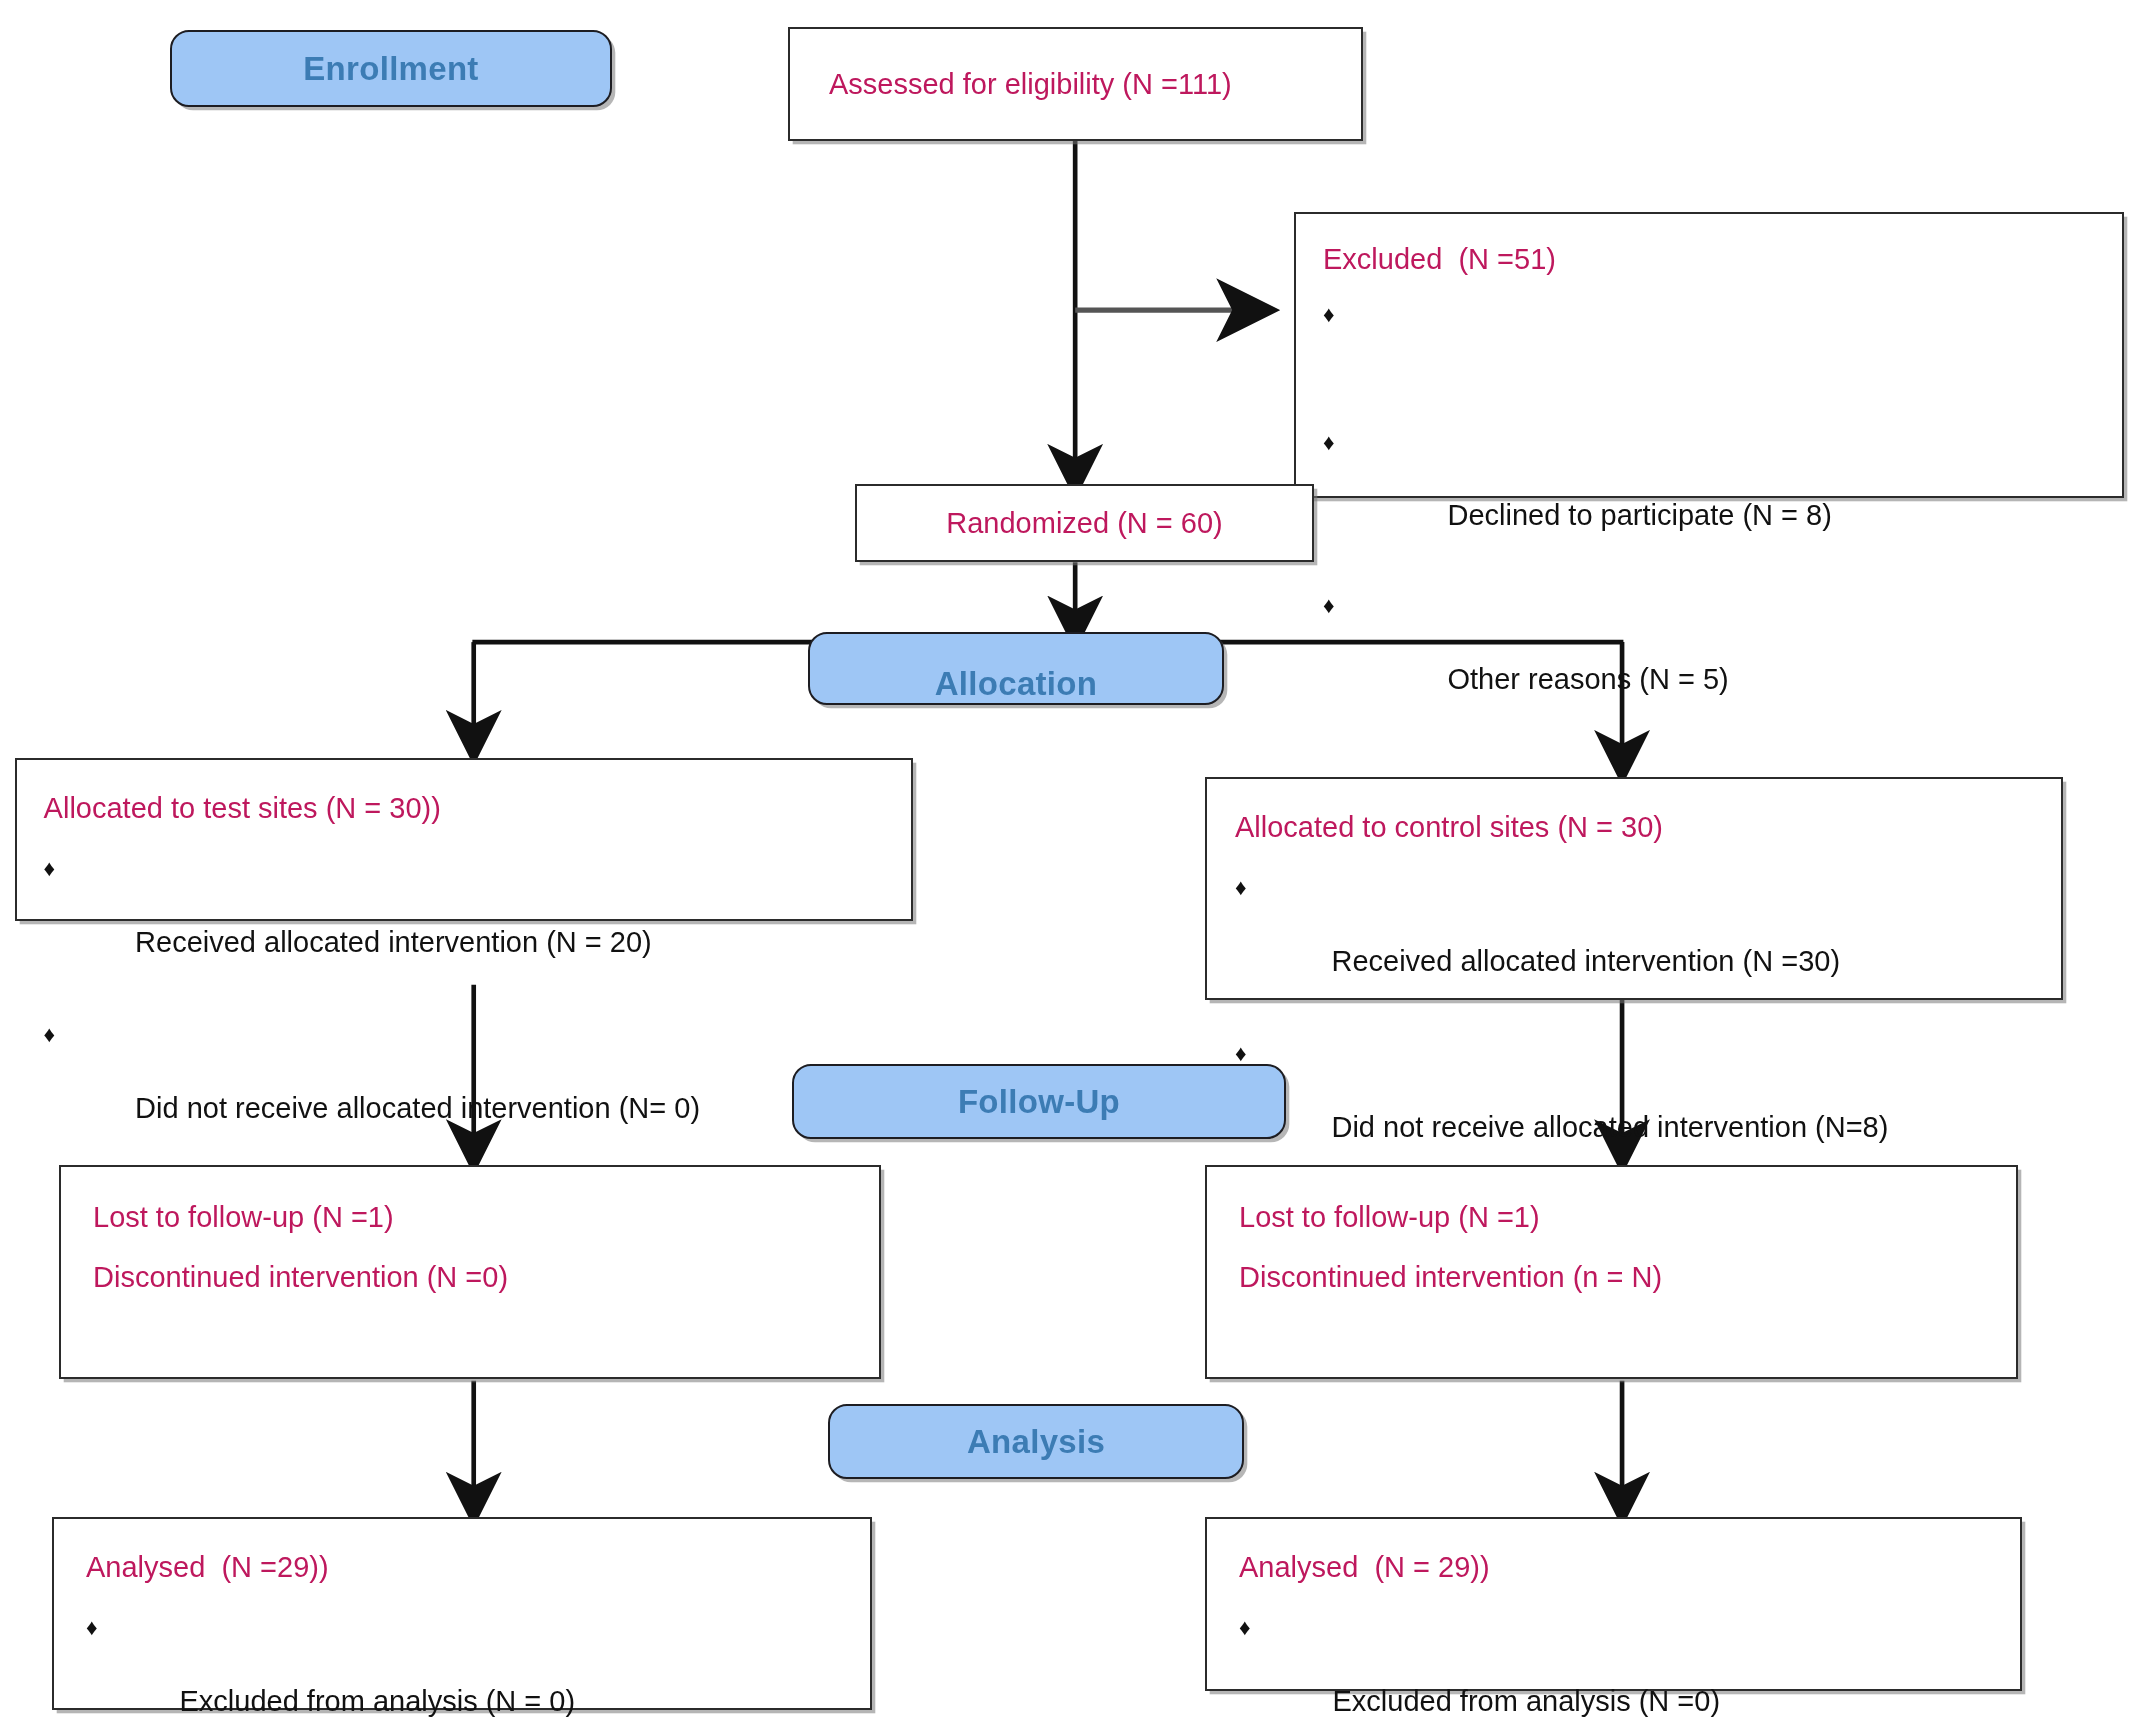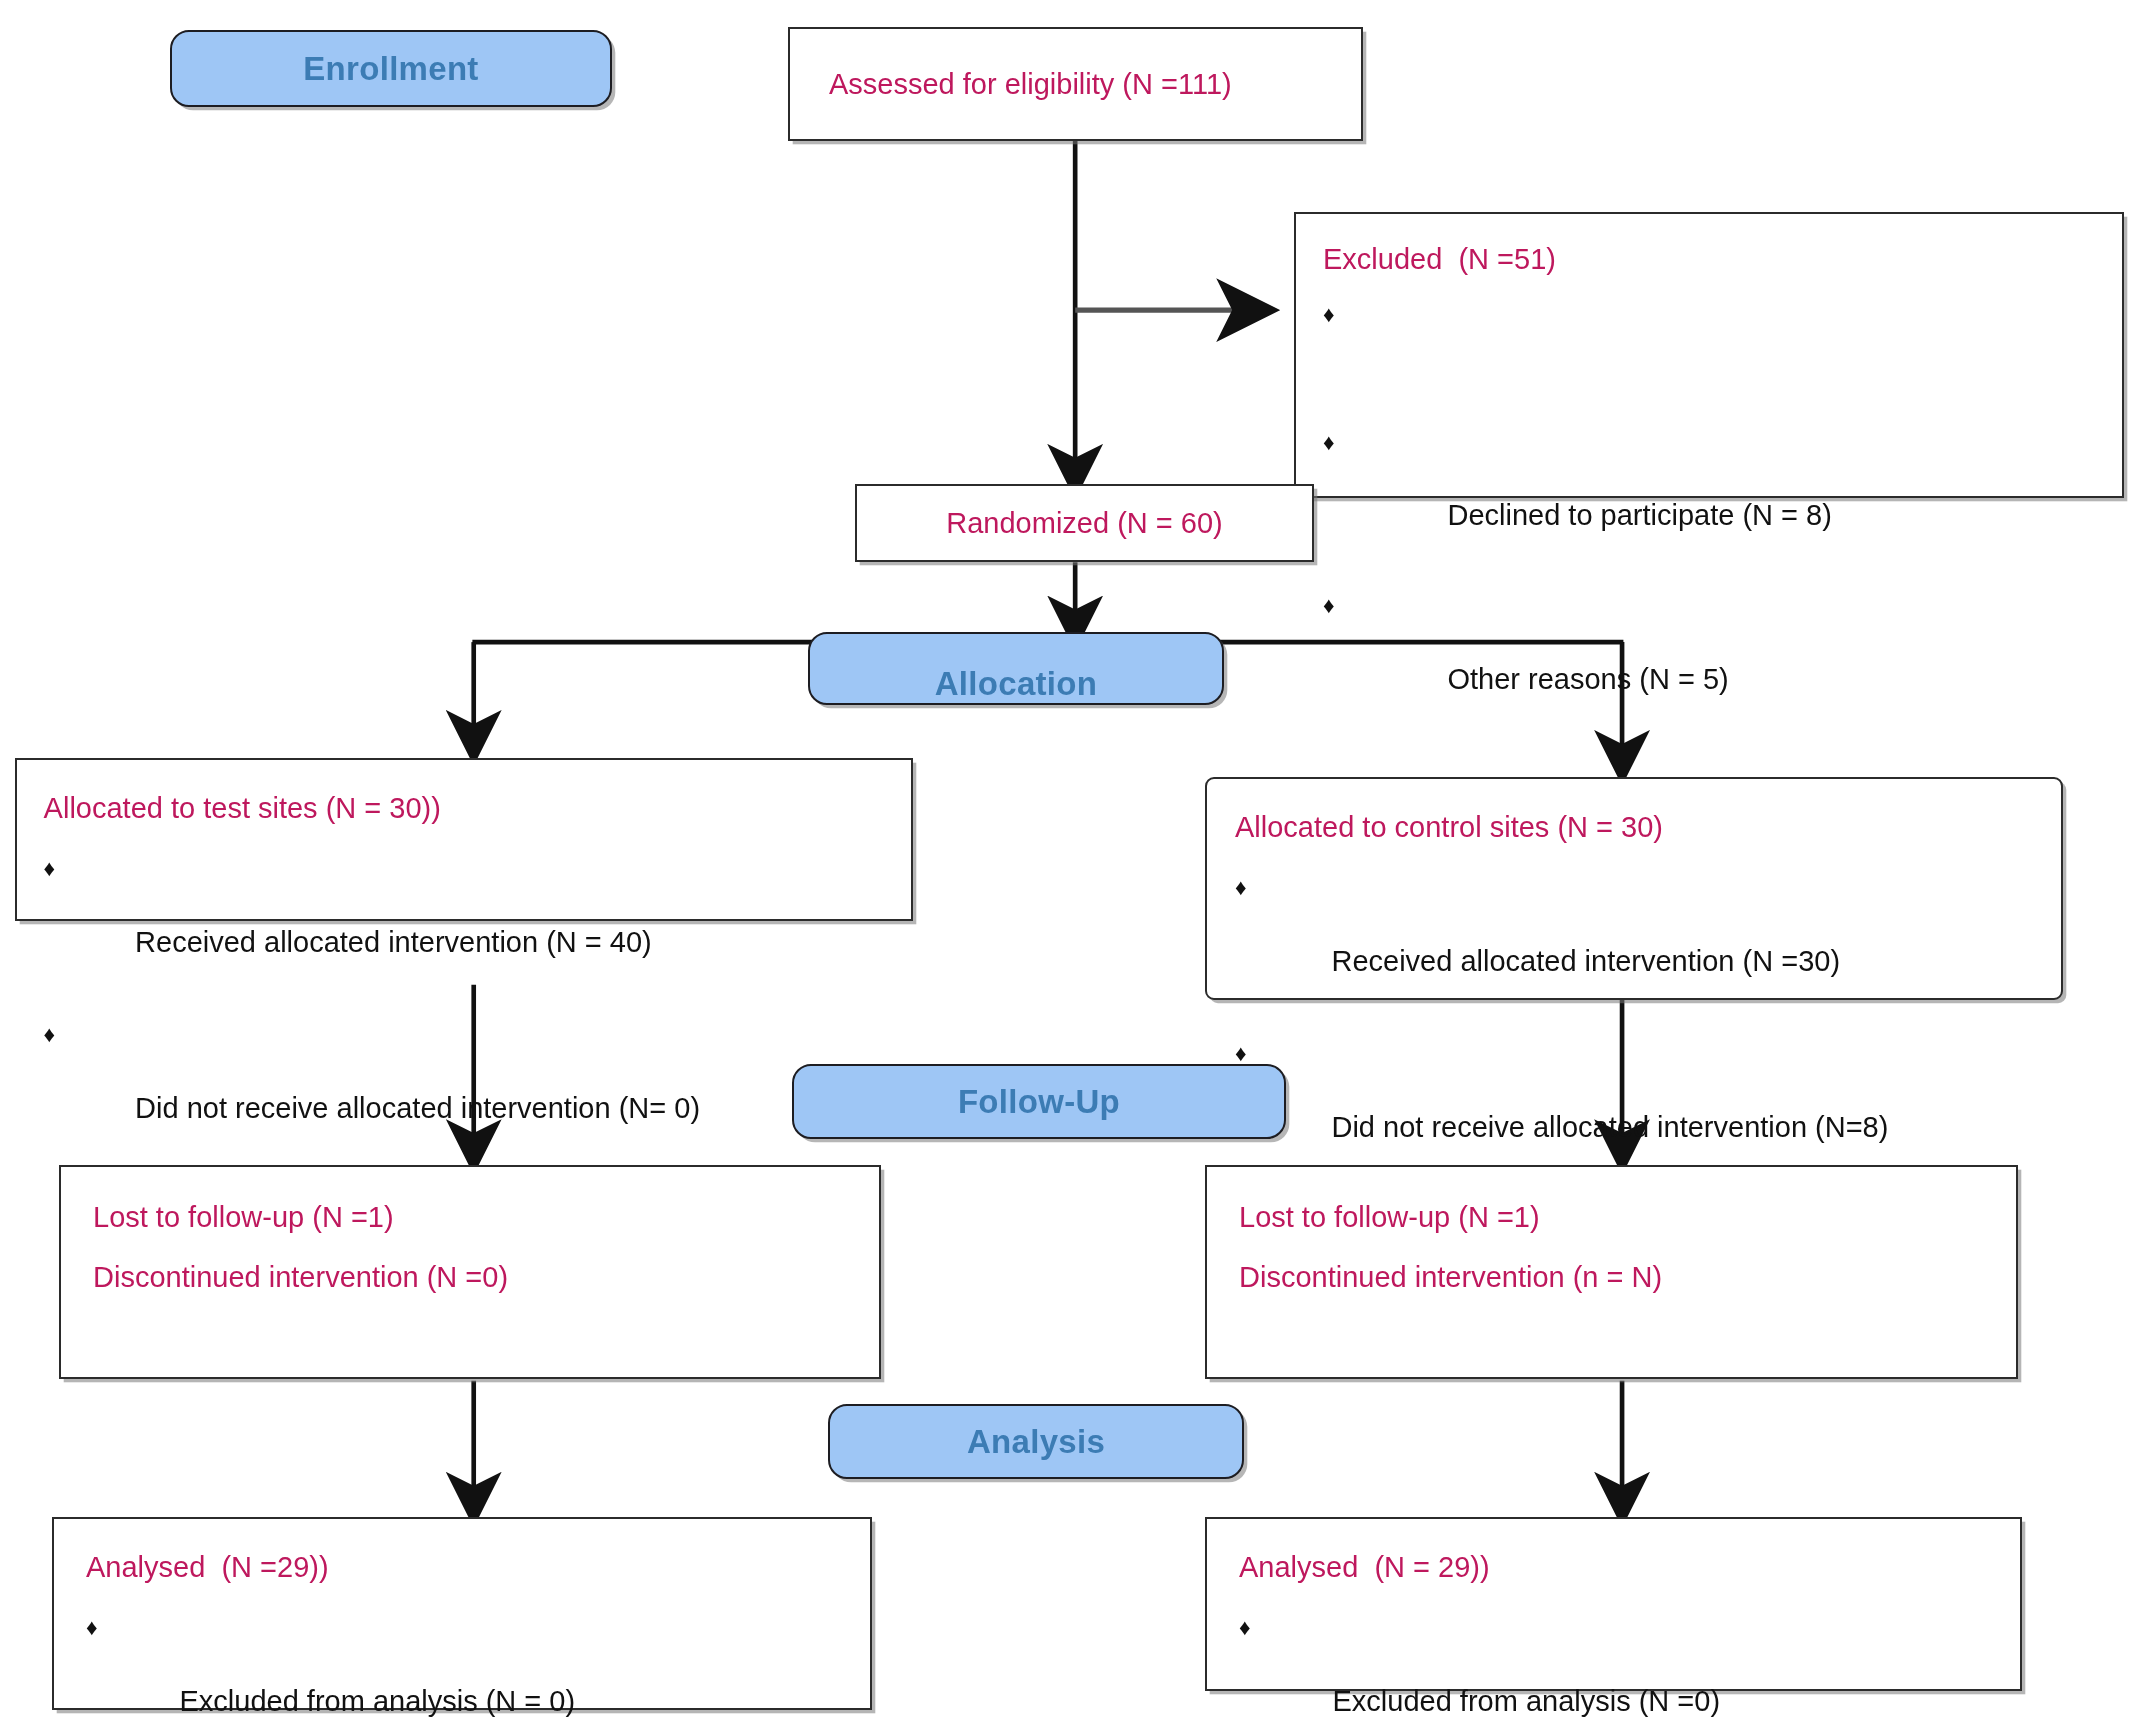--- a/index.html
+++ b/index.html
@@ -170,7 +170,7 @@
     </ul>
   </div>
 
-  <div class="node" style="left:1205px; top:777px; width:858px; height:223px; padding:30px 0 0 28px;border-radius:9px;">
+  <div class="node" style="left:1205px; top:777px; width:858px; height:223px; padding:30px 0 0 28px;">
     <div class="node-title">Allocated to control sites (N = 30)</div>
     <ul class="bullets" style="margin-top:25px;">
       <li style="padding-left:32px; margin-bottom:21px;">

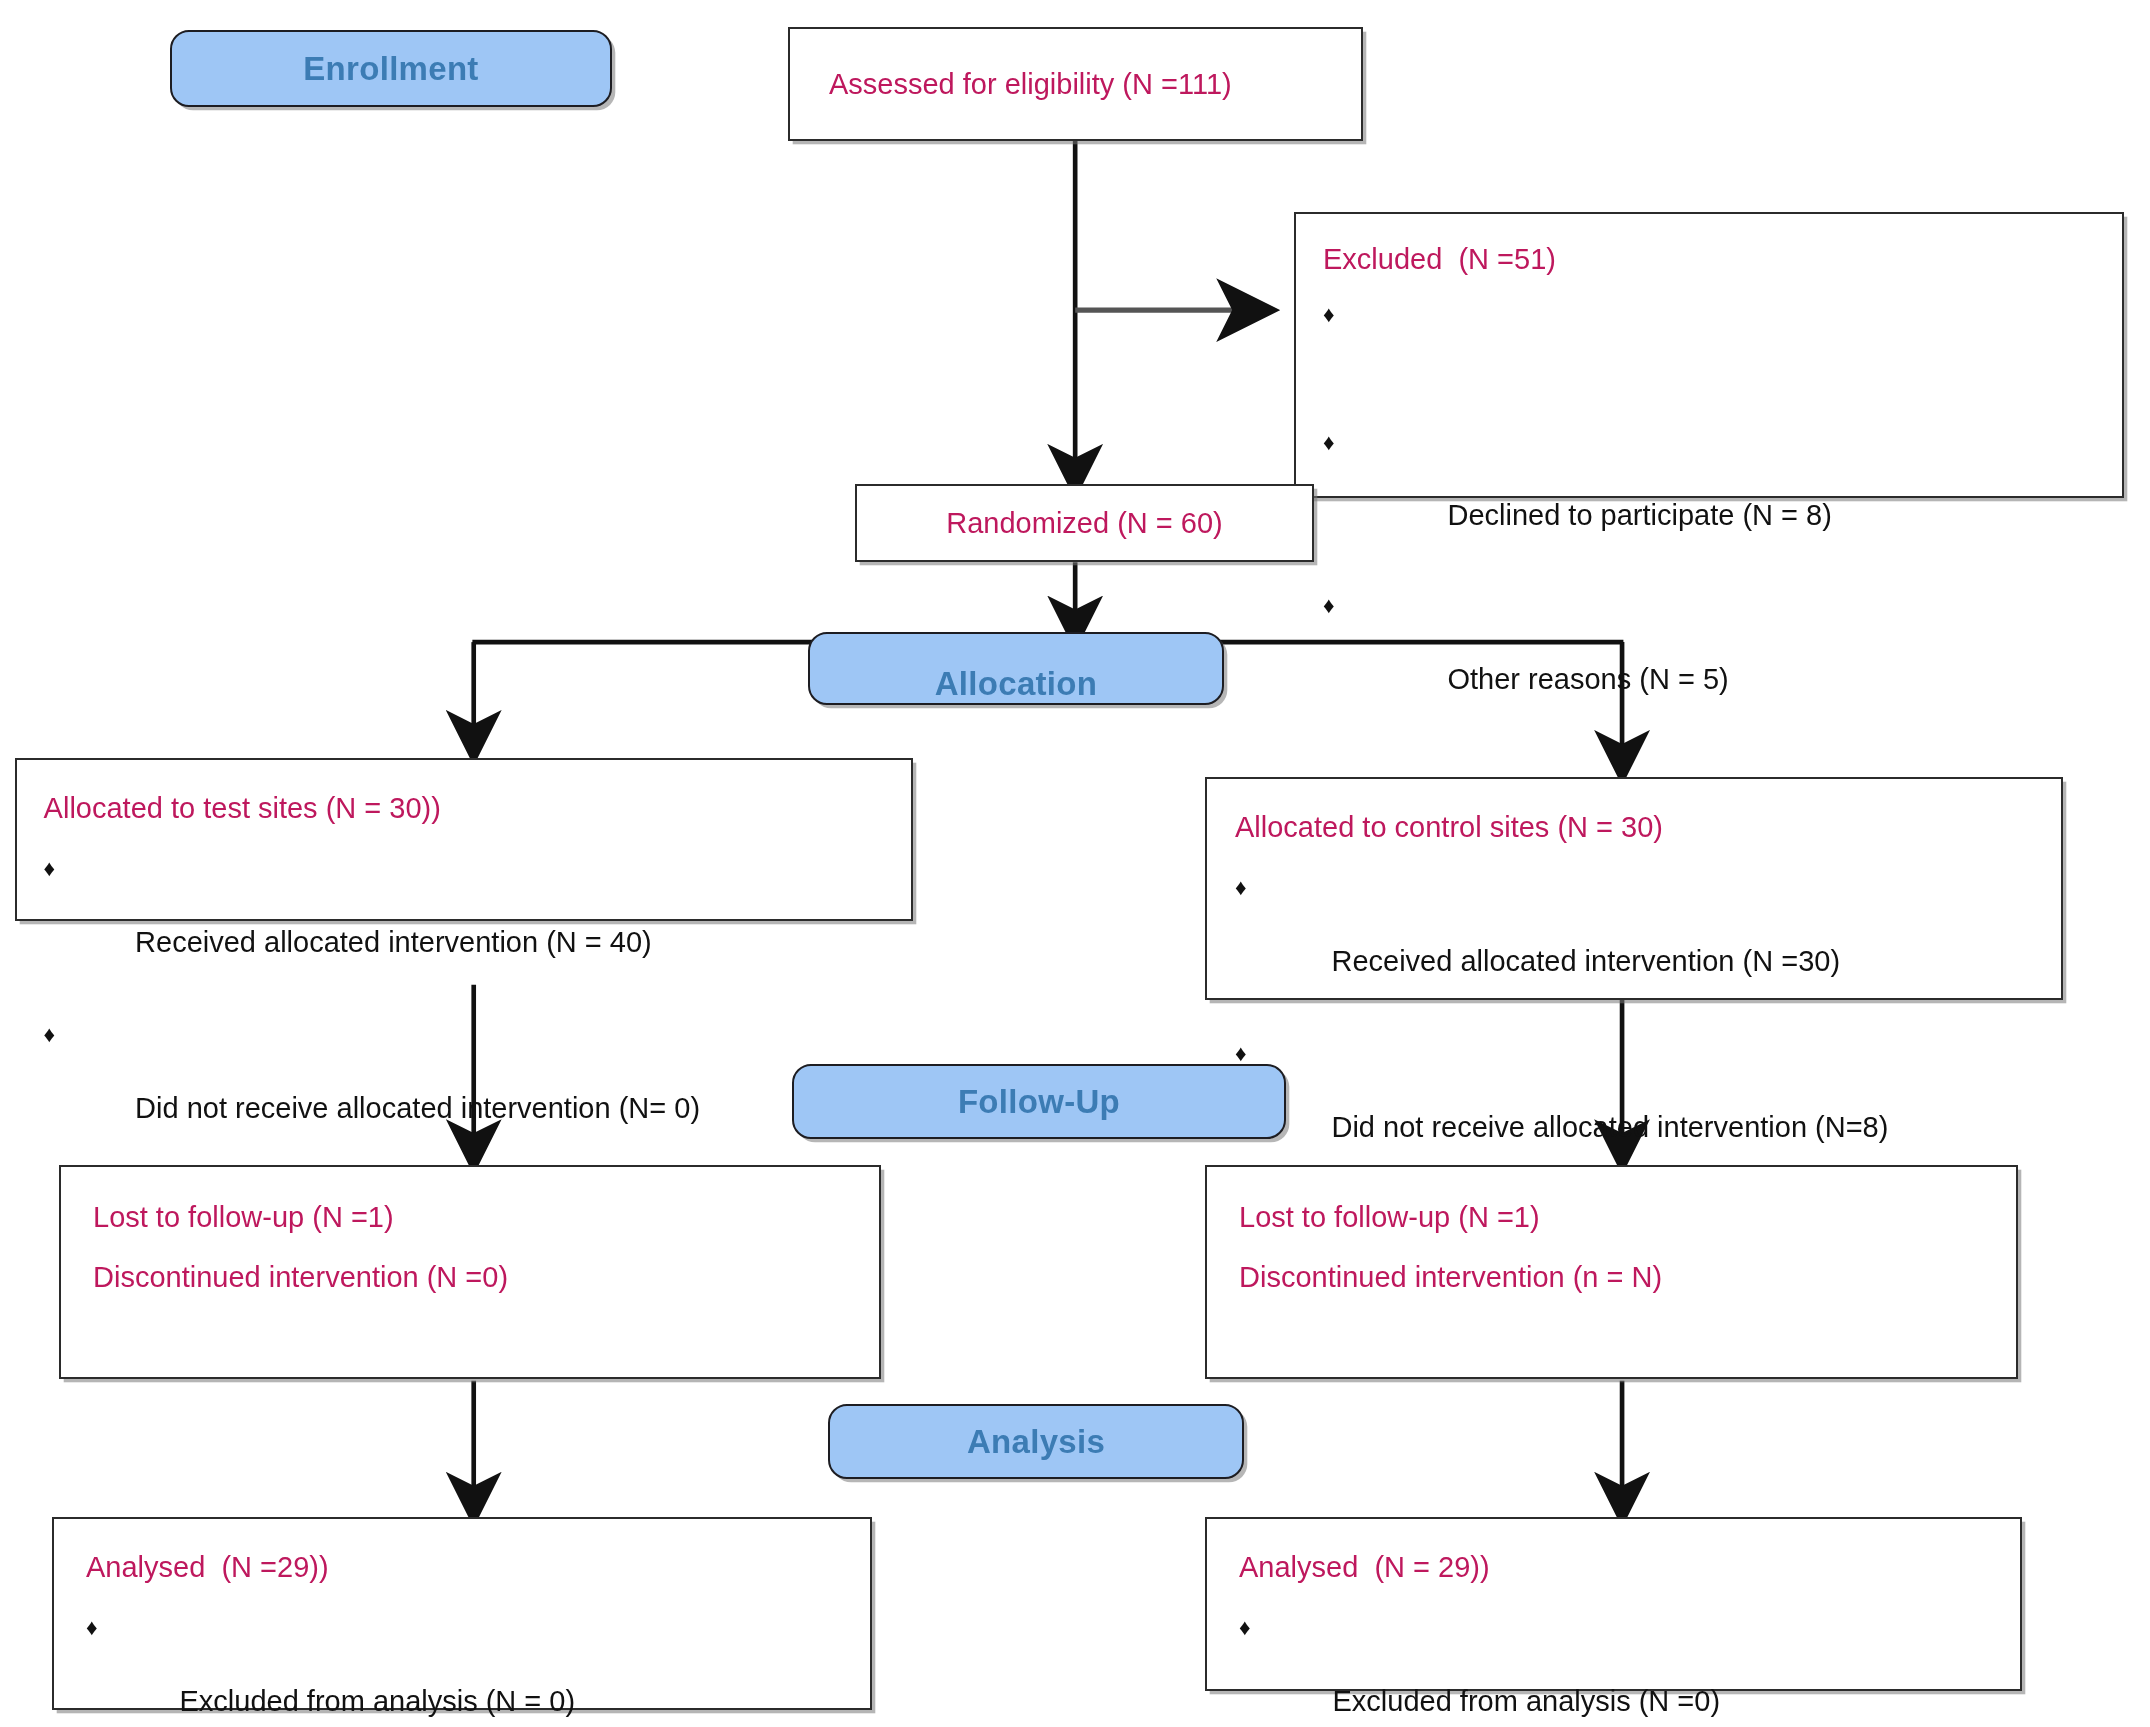--- a/index.html
+++ b/index.html
@@ -161,7 +161,7 @@
     <ul class="bullets" style="margin-top:25px;">
       <li style="padding-left:27px; margin-bottom:21px;">
         <span class="dia">♦</span>
-        <span class="btxt">Received allocated intervention (N = 40)</span>
+        <span class="btxt">Received allocated intervention (N = 20)</span>
       </li>
       <li style="padding-left:27px;">
         <span class="dia">♦</span>

